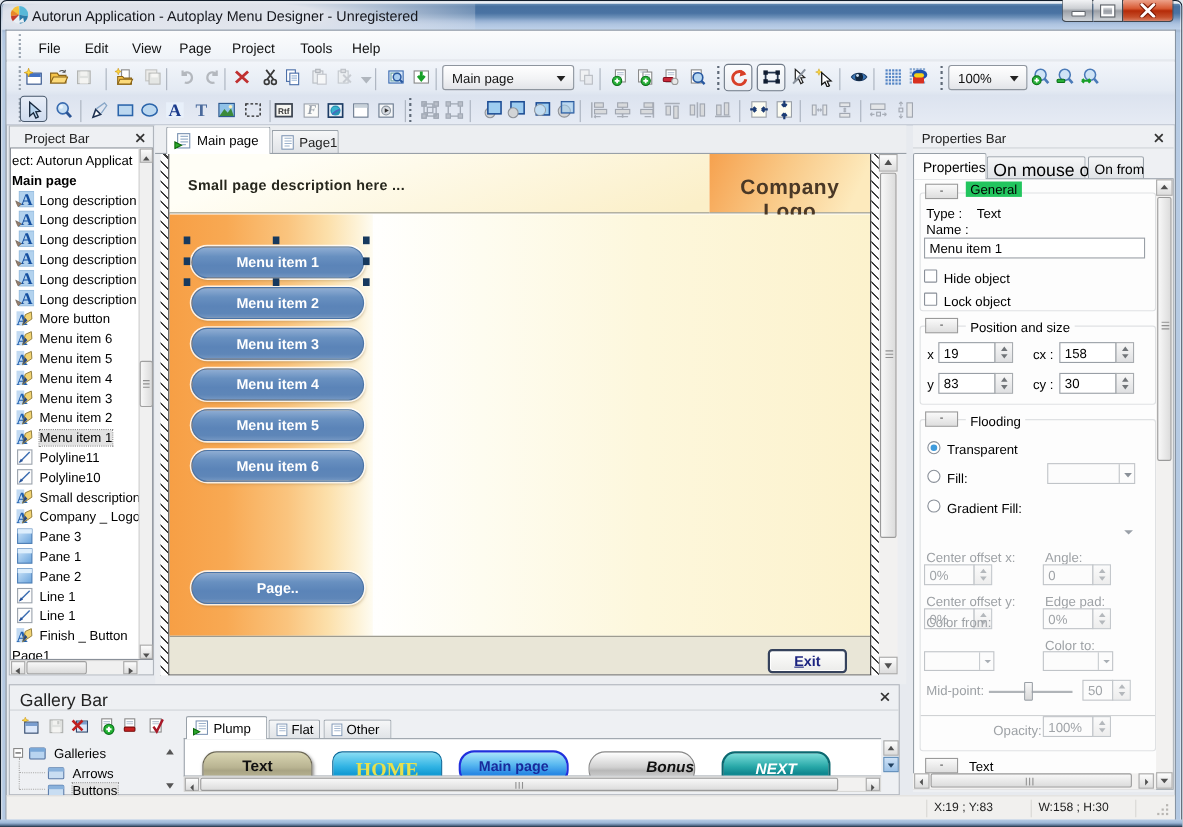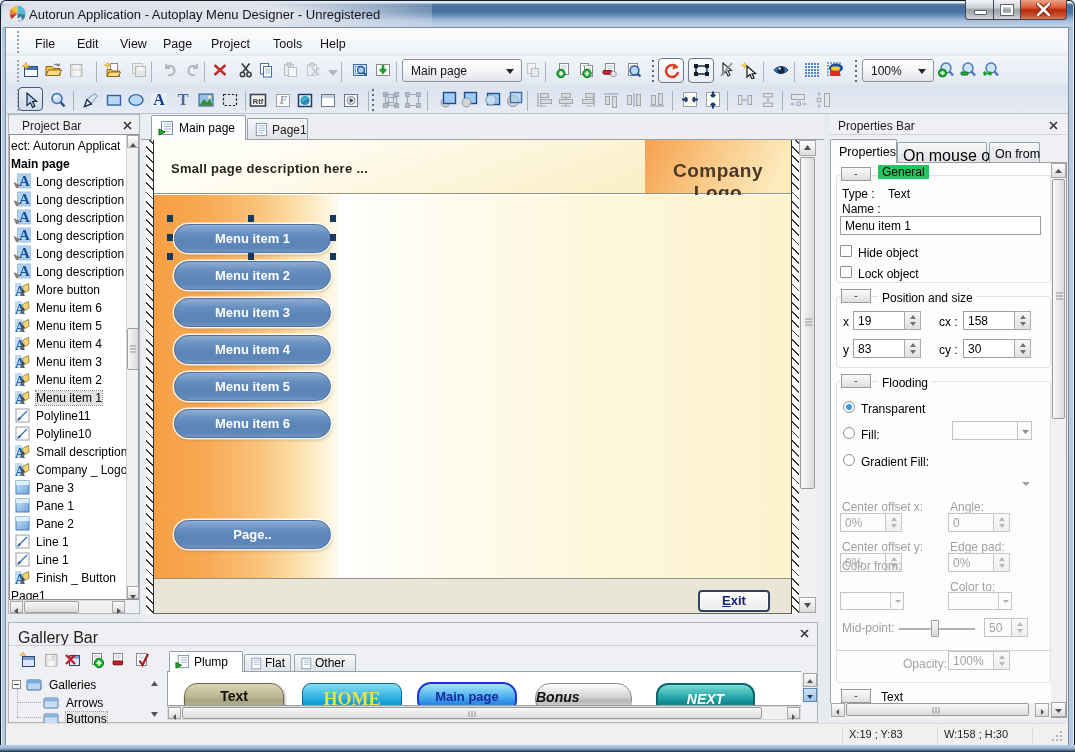--- a/index.html
+++ b/index.html
@@ -1008,7 +1008,7 @@
    <div class="abs" style="left:16px;top:11px;width:100px;height:32px;border-radius:13px 13px 10px 10px;background:linear-gradient(180deg,#d9d5b2,#b9b492 45%,#a9a484 55%,#c9c4a2);border:1px solid #6a6654;box-shadow:1px 2px 3px #999;text-align:center;font-size:14px;font-weight:bold;color:#111;line-height:24px">Text</div>
    <div class="abs" style="left:134px;top:11px;width:100px;height:34px;border-radius:9px;background:linear-gradient(180deg,#8adef4 0%,#32b4e4 40%,#149cd4 60%,#20a8dc 100%);border:1px solid #0c6898;text-align:center;font-family:'Liberation Serif',serif;font-size:18px;font-weight:bold;color:#e8e04c;line-height:30px">HOME</div>
    <div class="abs" style="left:249px;top:10px;width:100px;height:32px;border-radius:14px;background:linear-gradient(180deg,#a8e4fa 0%,#58b8f0 40%,#2888e4 70%,#3a98ec 100%);border:2px solid #2030dc;text-align:center;font-size:13px;font-weight:bold;color:#182a9c;line-height:26px">Main page</div>
-   <div class="abs" style="left:367px;top:11px;width:97px;height:32px;border-radius:15px;background:linear-gradient(180deg,#ffffff,#d0d0d0 45%,#b8b8b8 55%,#e8e8e8);border:1px solid #888;text-align:left;font-size:14px;font-weight:bold;font-style:italic;color:#111;line-height:26px">Bonus</div>
+   <div class="abs" style="left:367px;top:11px;width:97px;height:32px;border-radius:15px;background:linear-gradient(180deg,#ffffff,#d0d0d0 45%,#b8b8b8 55%,#e8e8e8);border:1px solid #888;text-align:right;font-size:14px;font-weight:bold;font-style:italic;color:#111;line-height:26px">Bonus</div>
    <div class="abs" style="left:488px;top:11px;width:99px;height:34px;border-radius:12px;background:linear-gradient(180deg,#7adcd8 0%,#28a8a8 40%,#108890 60%,#20a0a0 100%);border:2px solid #0c6870;text-align:center;font-size:14px;font-weight:bold;font-style:italic;color:#fff;line-height:28px">NEXT</div>
  </div>
 

